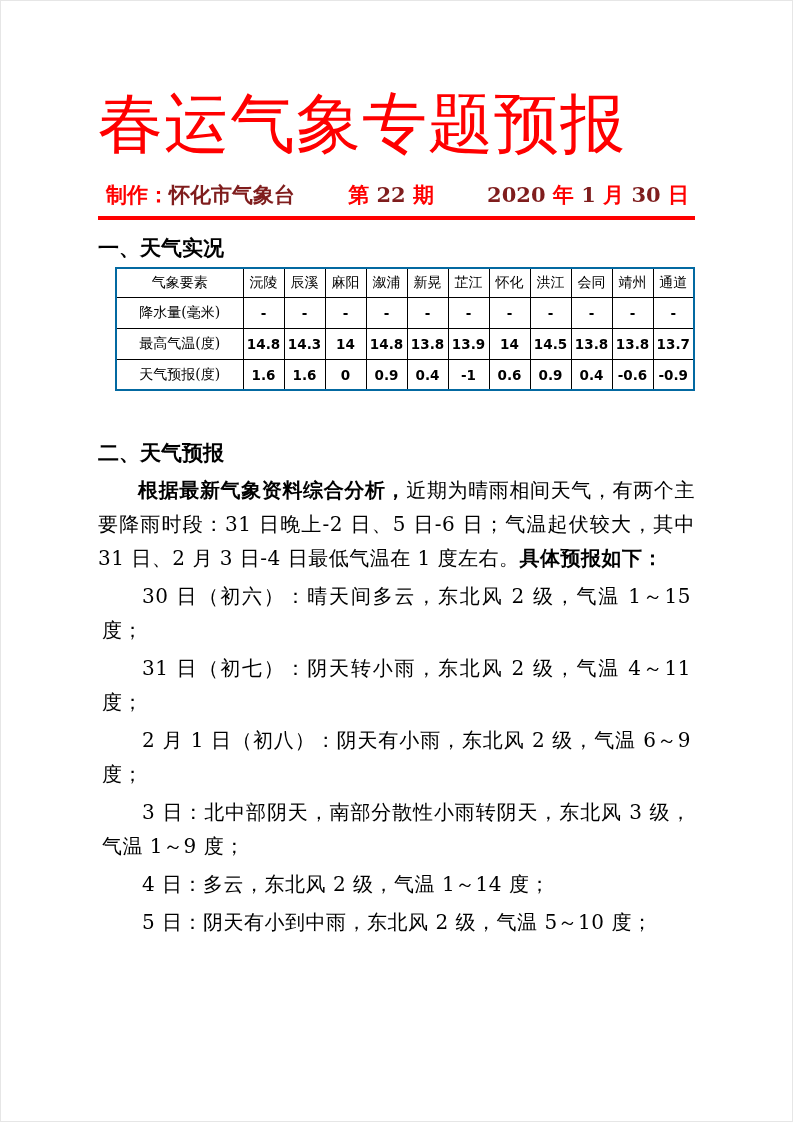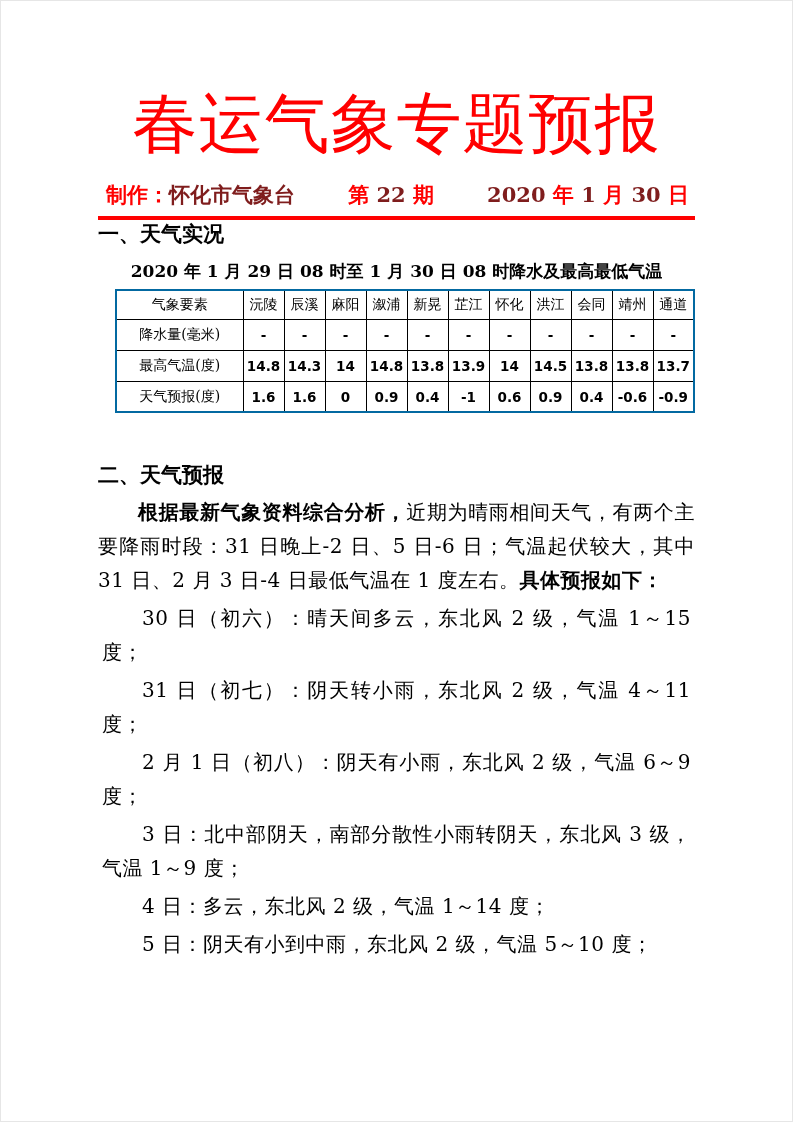--- a/index.html
+++ b/index.html
@@ -20,7 +20,7 @@
   }
   .main-title {
     margin-top: 84px;
-    text-align: center;
+    text-align: left;
     font-size: 65px;
     line-height: 1.2;
     color: #ff0000;

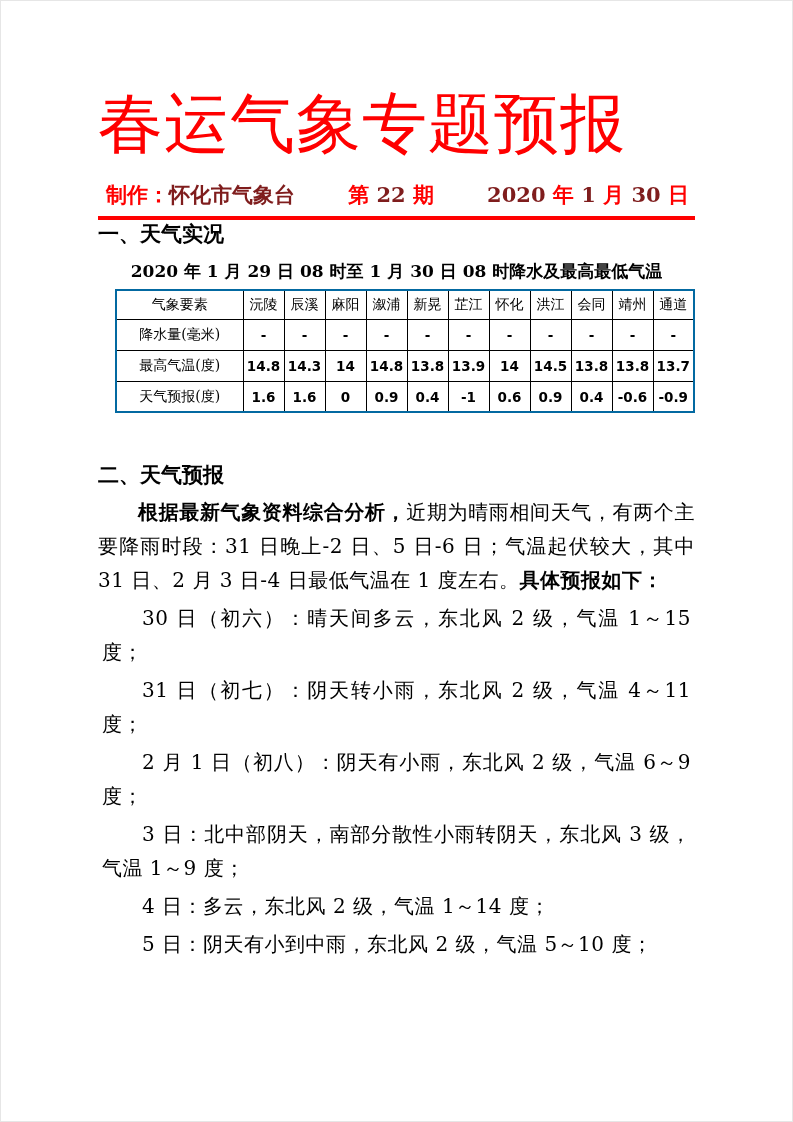--- a/index.html
+++ b/index.html
@@ -50,7 +50,7 @@
     font-weight: bold;
     line-height: 1.3;
   }
-  .sec1-heading { }
+  .sec1-heading { margin-top: 14px; }
   .sec2-heading { margin-top: 48px; }
   .table-title {
     margin-top: 13px;

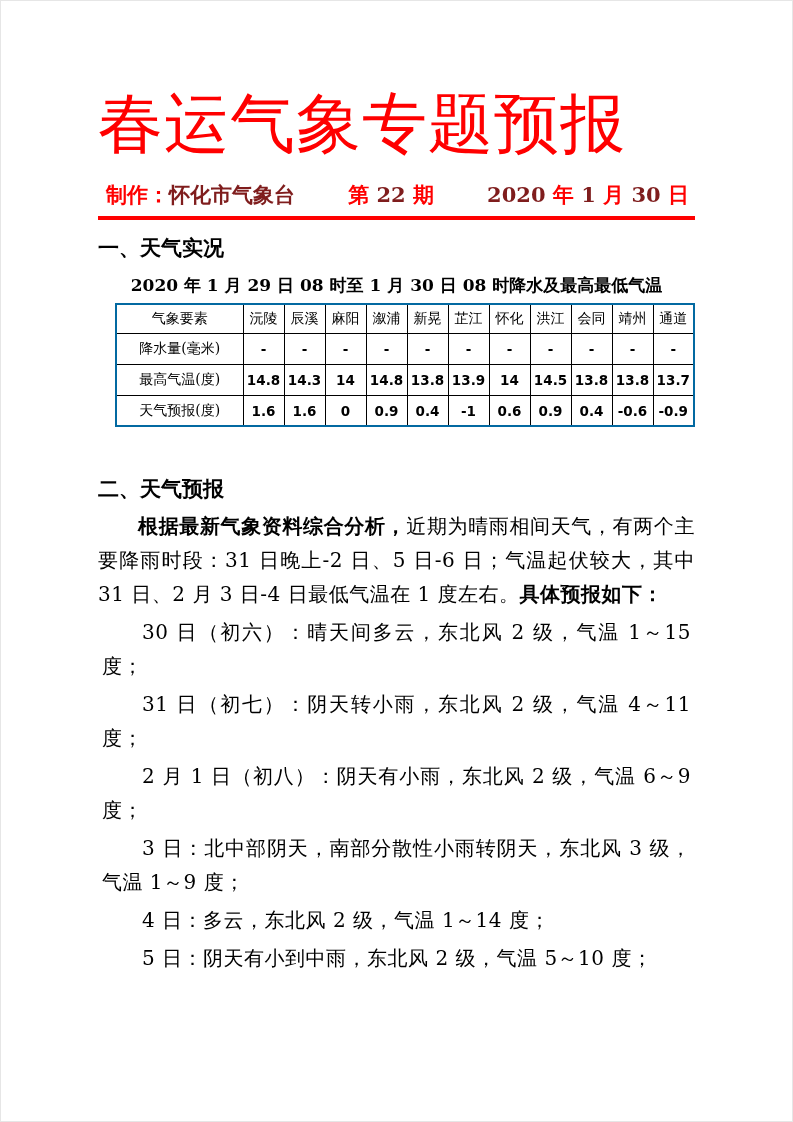--- a/index.html
+++ b/index.html
@@ -116,7 +116,6 @@
 
   <div class="sec-heading sec1-heading">一、天气实况</div>
 
-  <div class="table-title">2020 年 1 月 29 日 08 时至 1 月 30 日 08 时降水及最高最低气温</div>
 
   <table class="weather">
     <colgroup>

